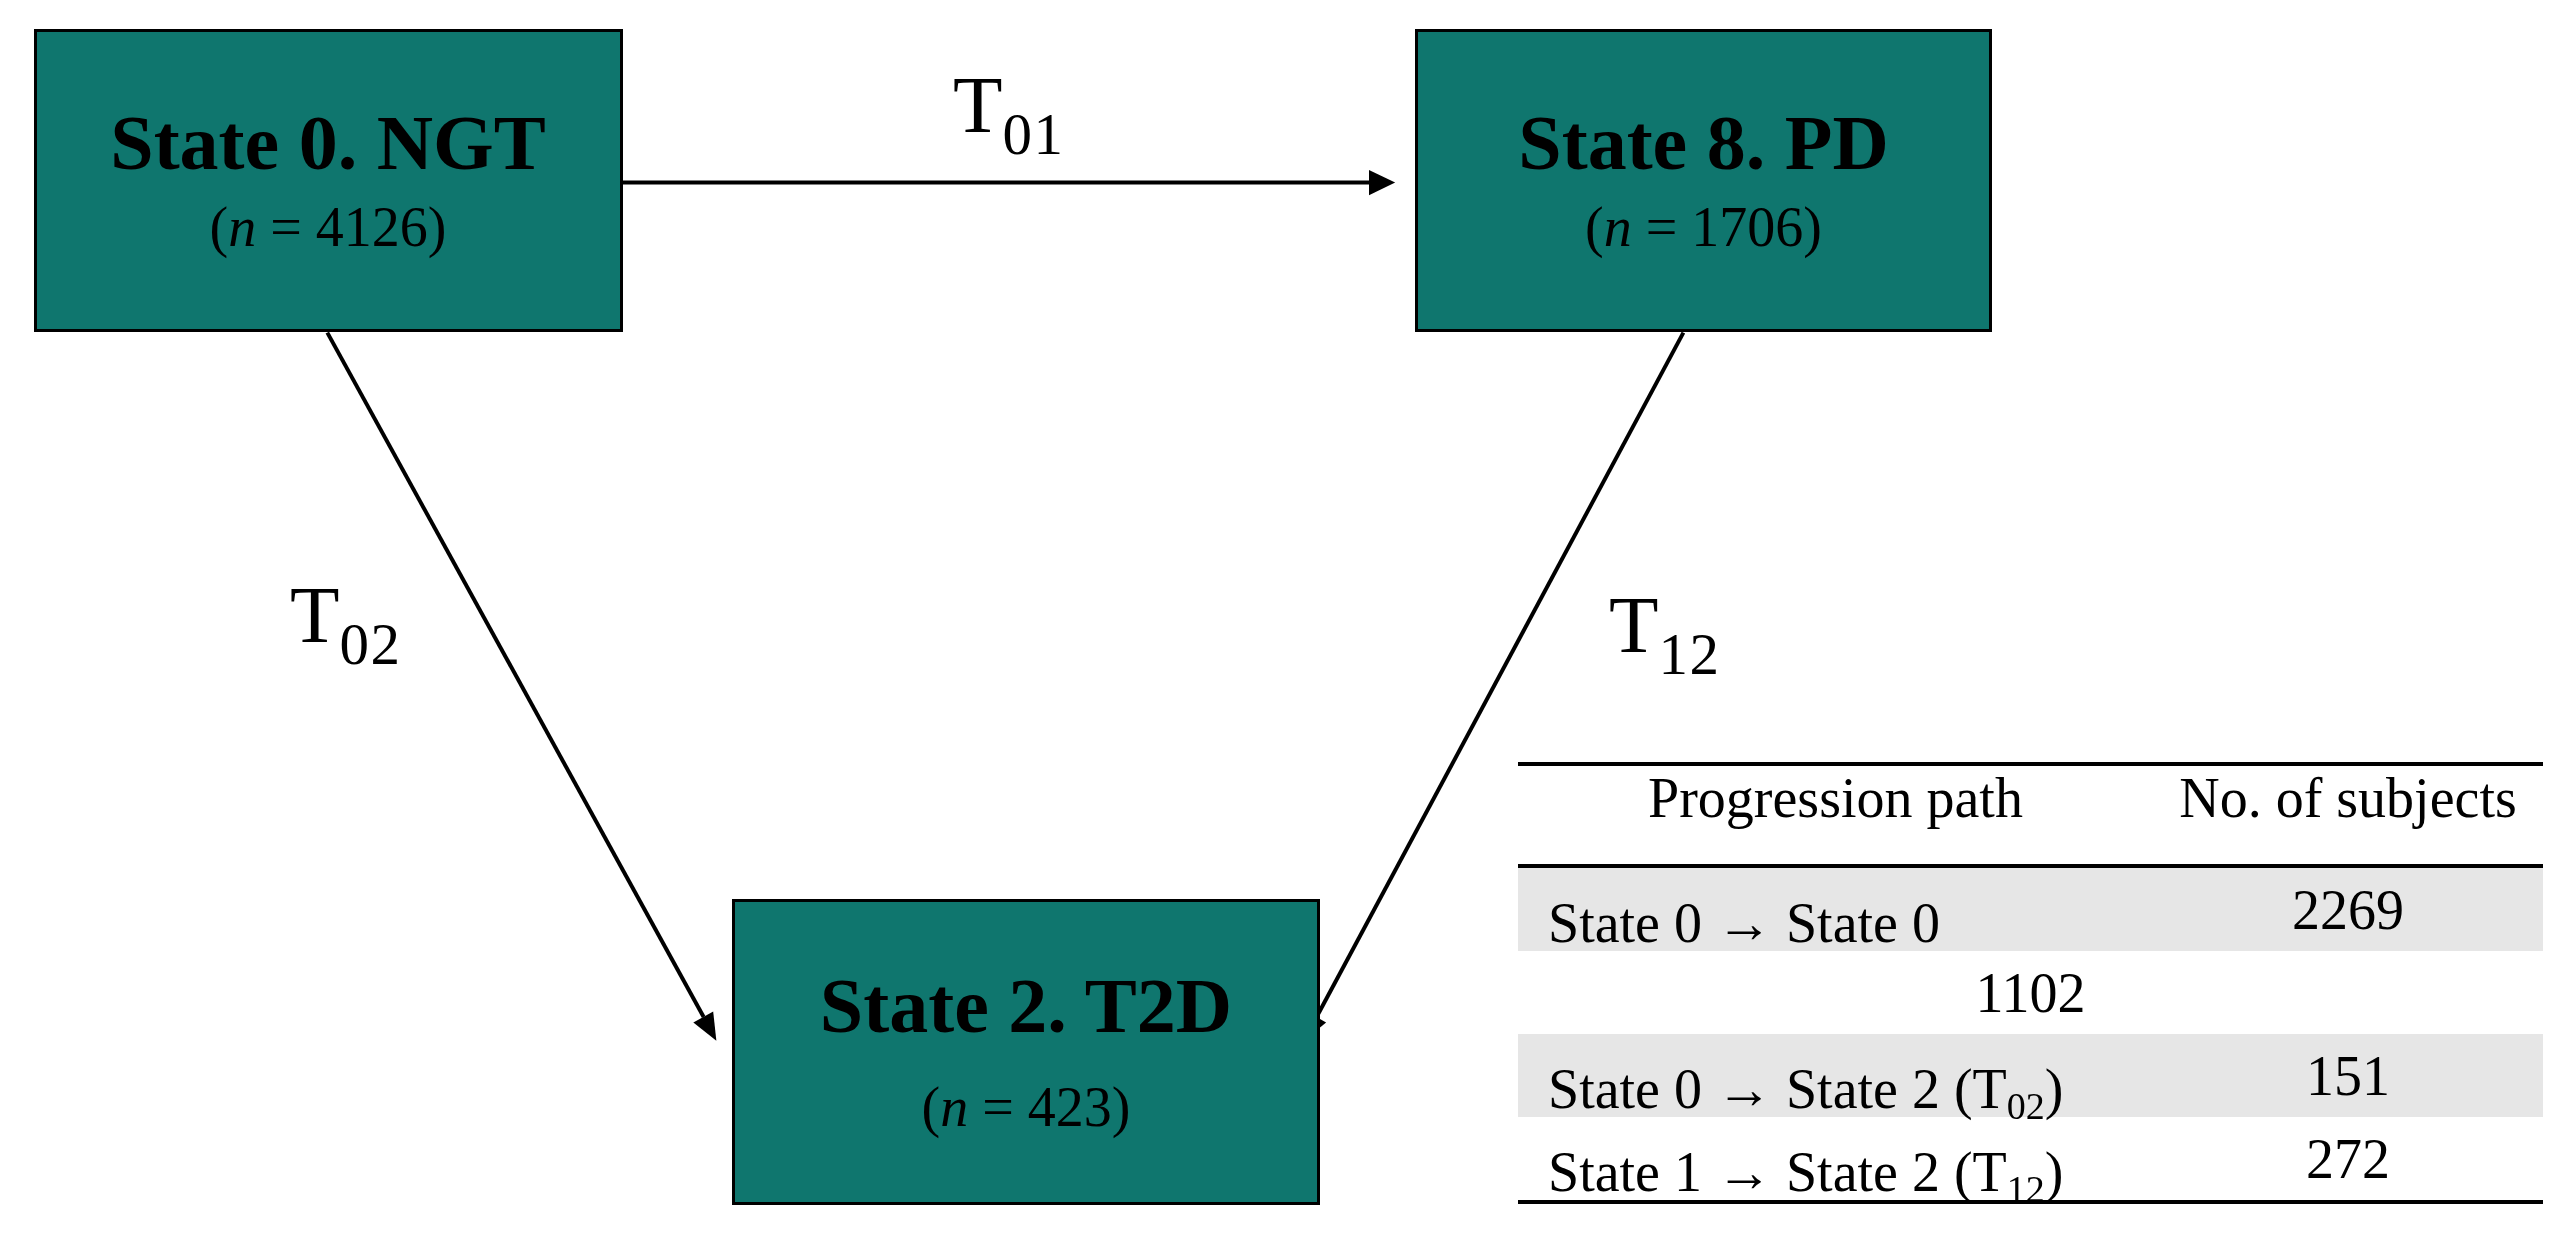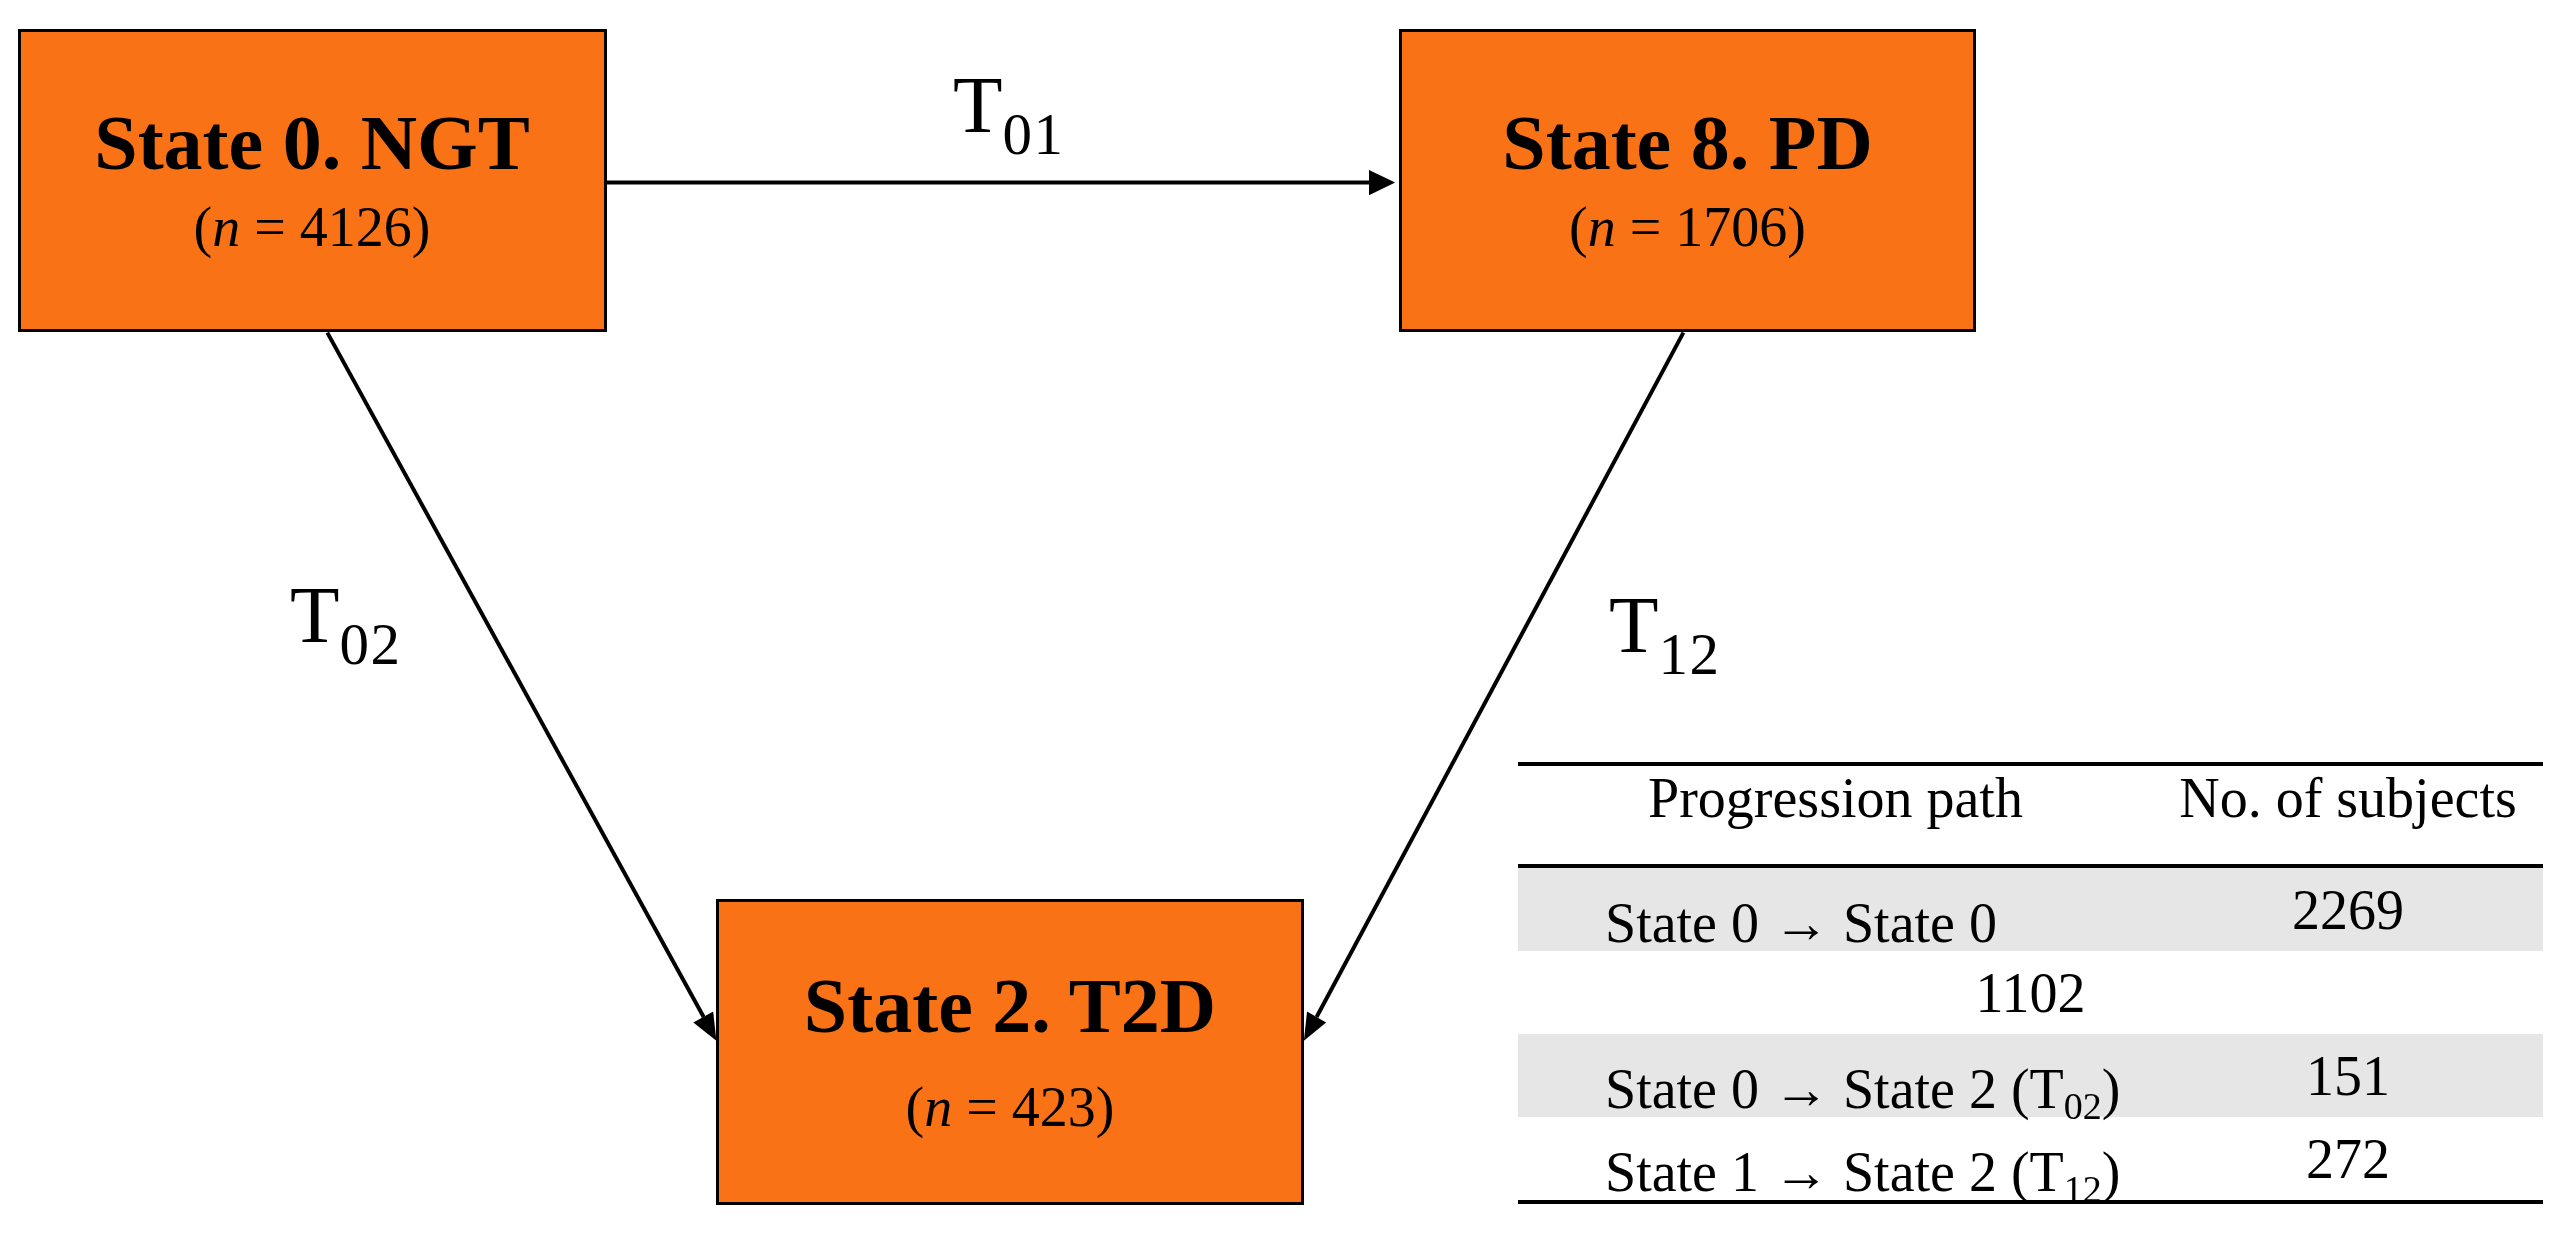--- a/index.html
+++ b/index.html
@@ -29,12 +29,13 @@
     position: absolute;
     box-sizing: border-box;
     border: 3.2px solid var(--ink, #000);
-    background: #f97316;
+    background: #0f766e;
     display: flex;
     flex-direction: column;
     align-items: center;
     justify-content: center;
     text-align: center;
+    margin-left: 16px;
   }
   .box0 { left: 17.5px;   top: 29px;   width: 589px; height: 303px; }
   .box1 { left: 1399px; top: 29px;   width: 577px; height: 303px; }

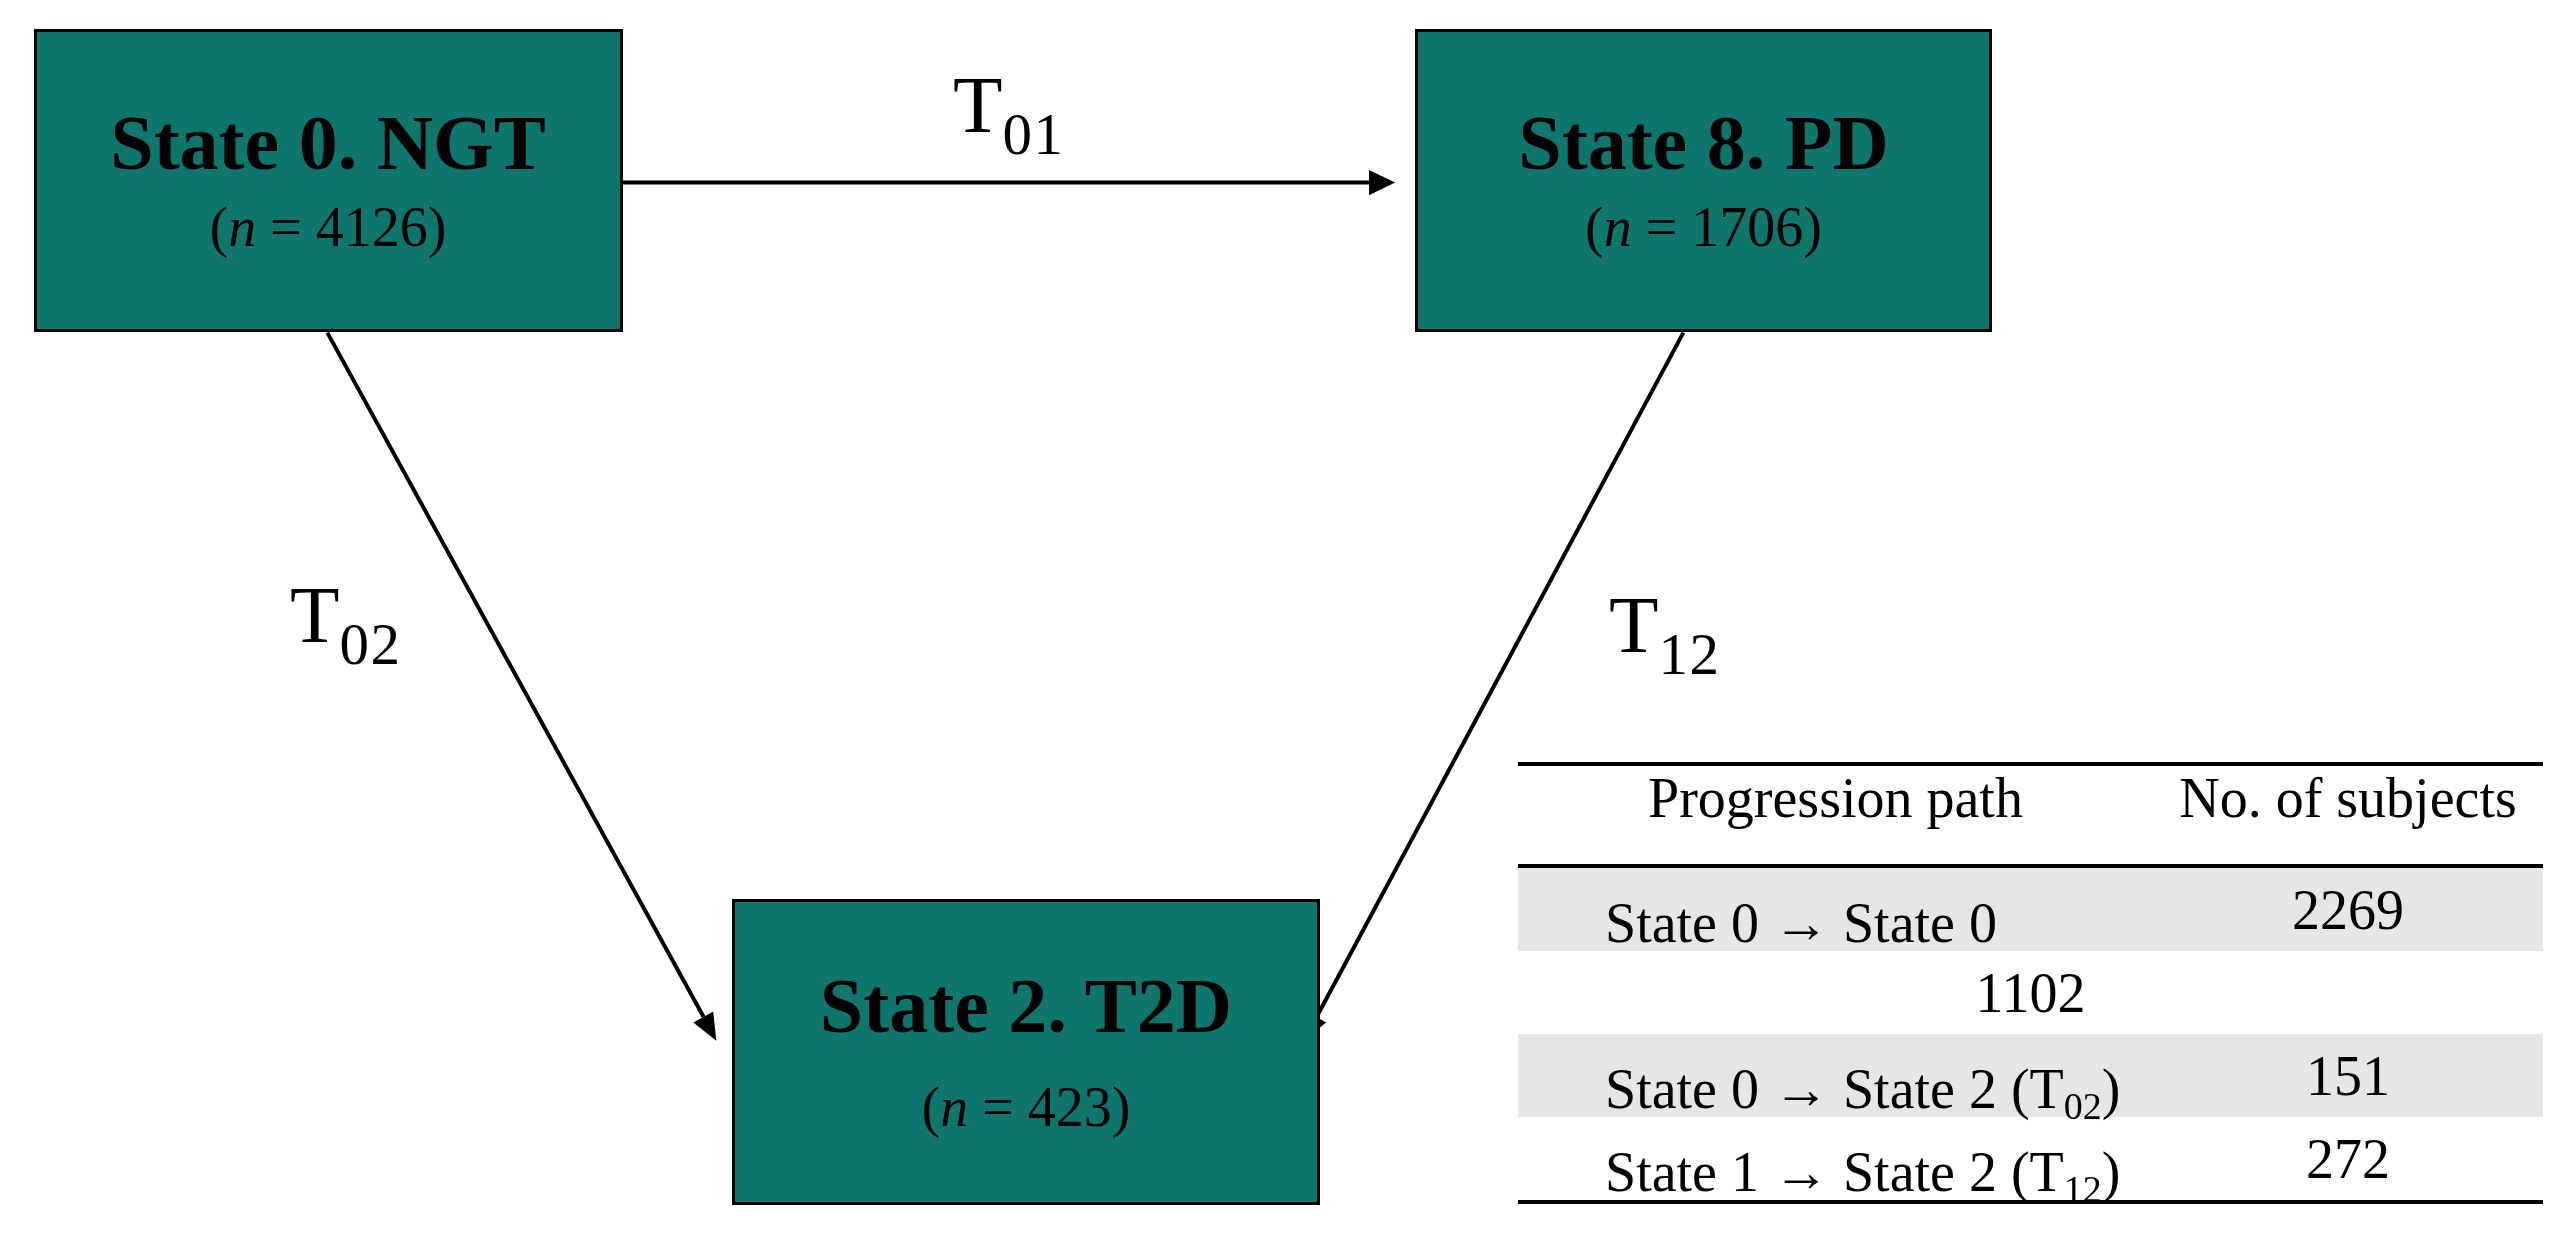--- a/index.html
+++ b/index.html
@@ -92,7 +92,7 @@
     font-size: 56px;
   }
   .tbody .trow:nth-child(odd) { background: var(--row_shade, #e6e6e6); }
-  .td1 { width: 635px; padding-left: 87px; box-sizing: border-box; white-space: nowrap; margin-top: 33px; }
+  .td1 { width: 635px; padding-left: 30px; box-sizing: border-box; white-space: nowrap; margin-top: 33px; }
   .td2 { flex: 1; text-align: center; }
   .csub { font-size: 38px; vertical-align: -11px; }
 </style>

